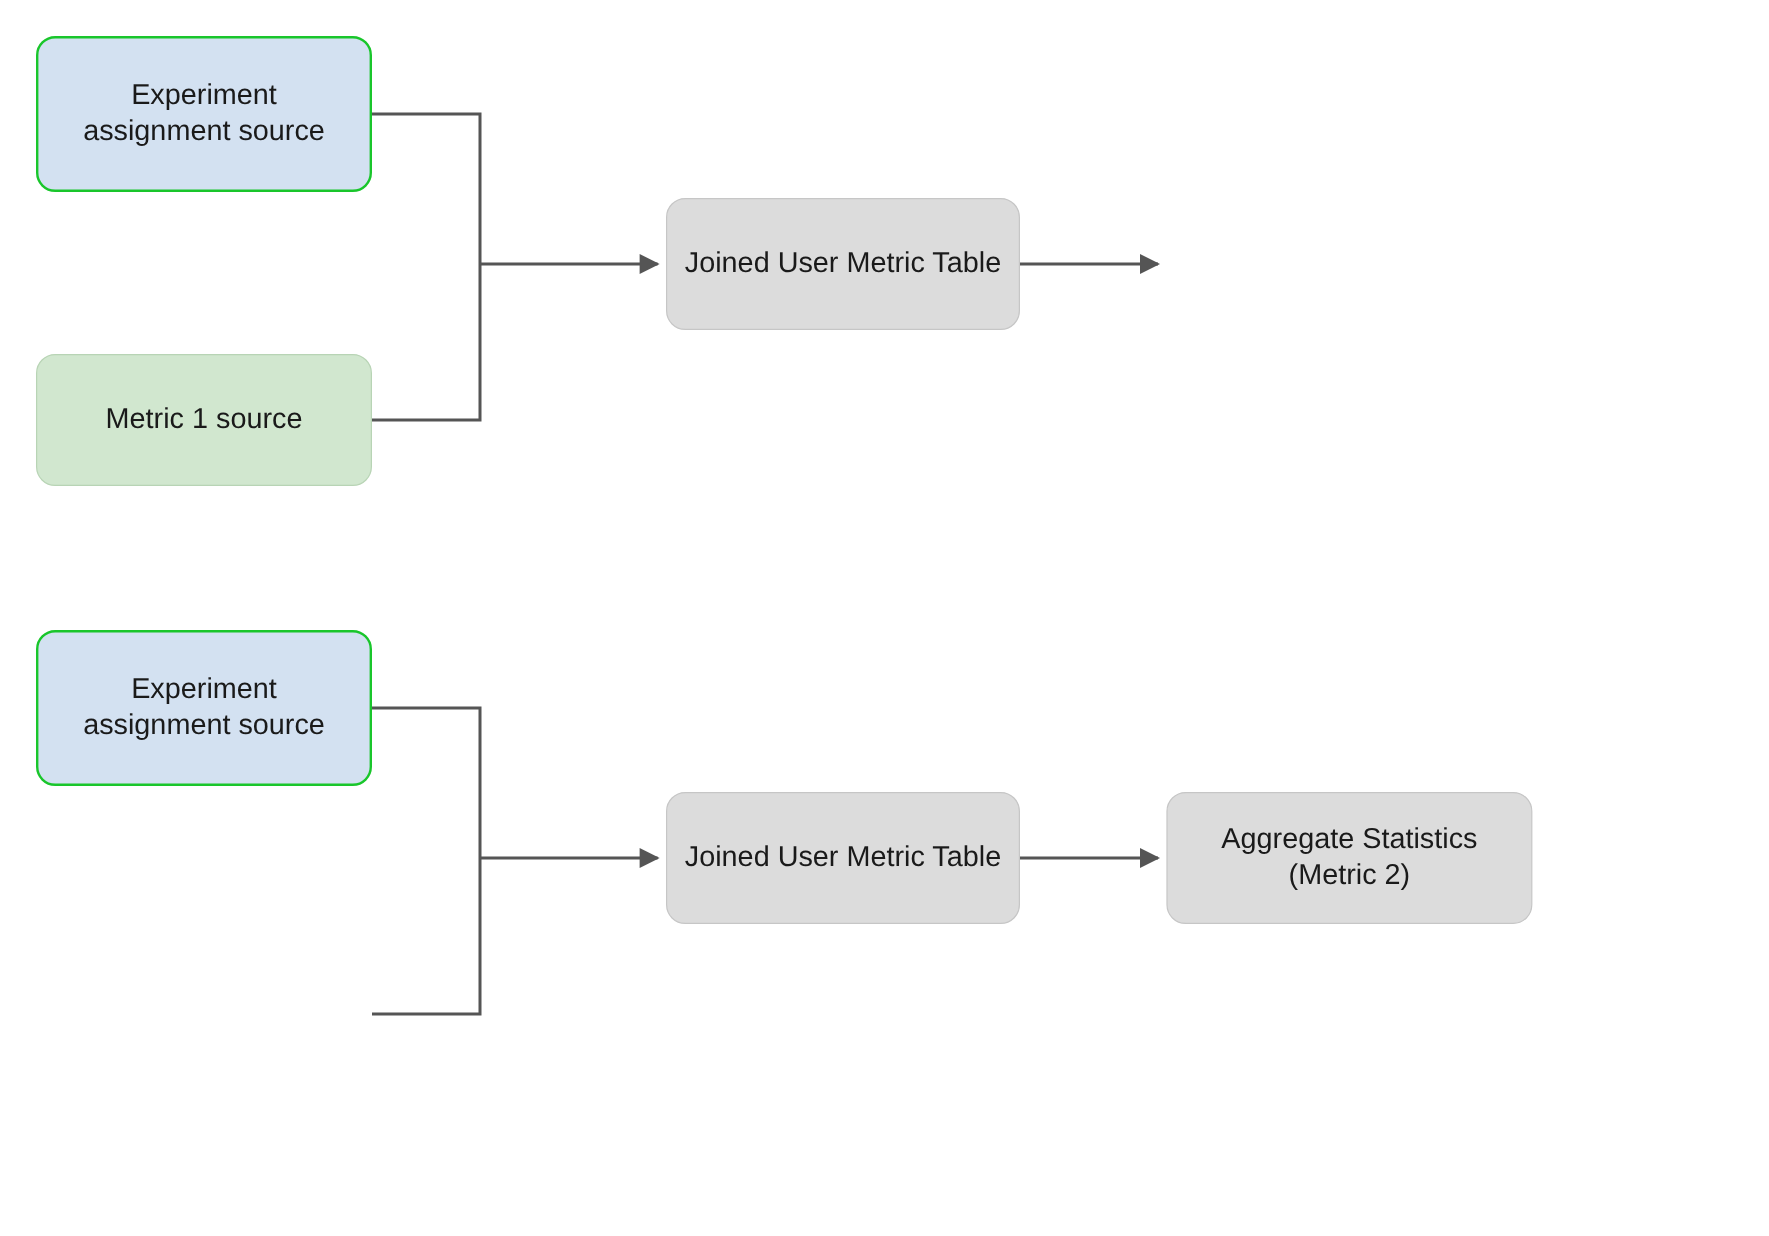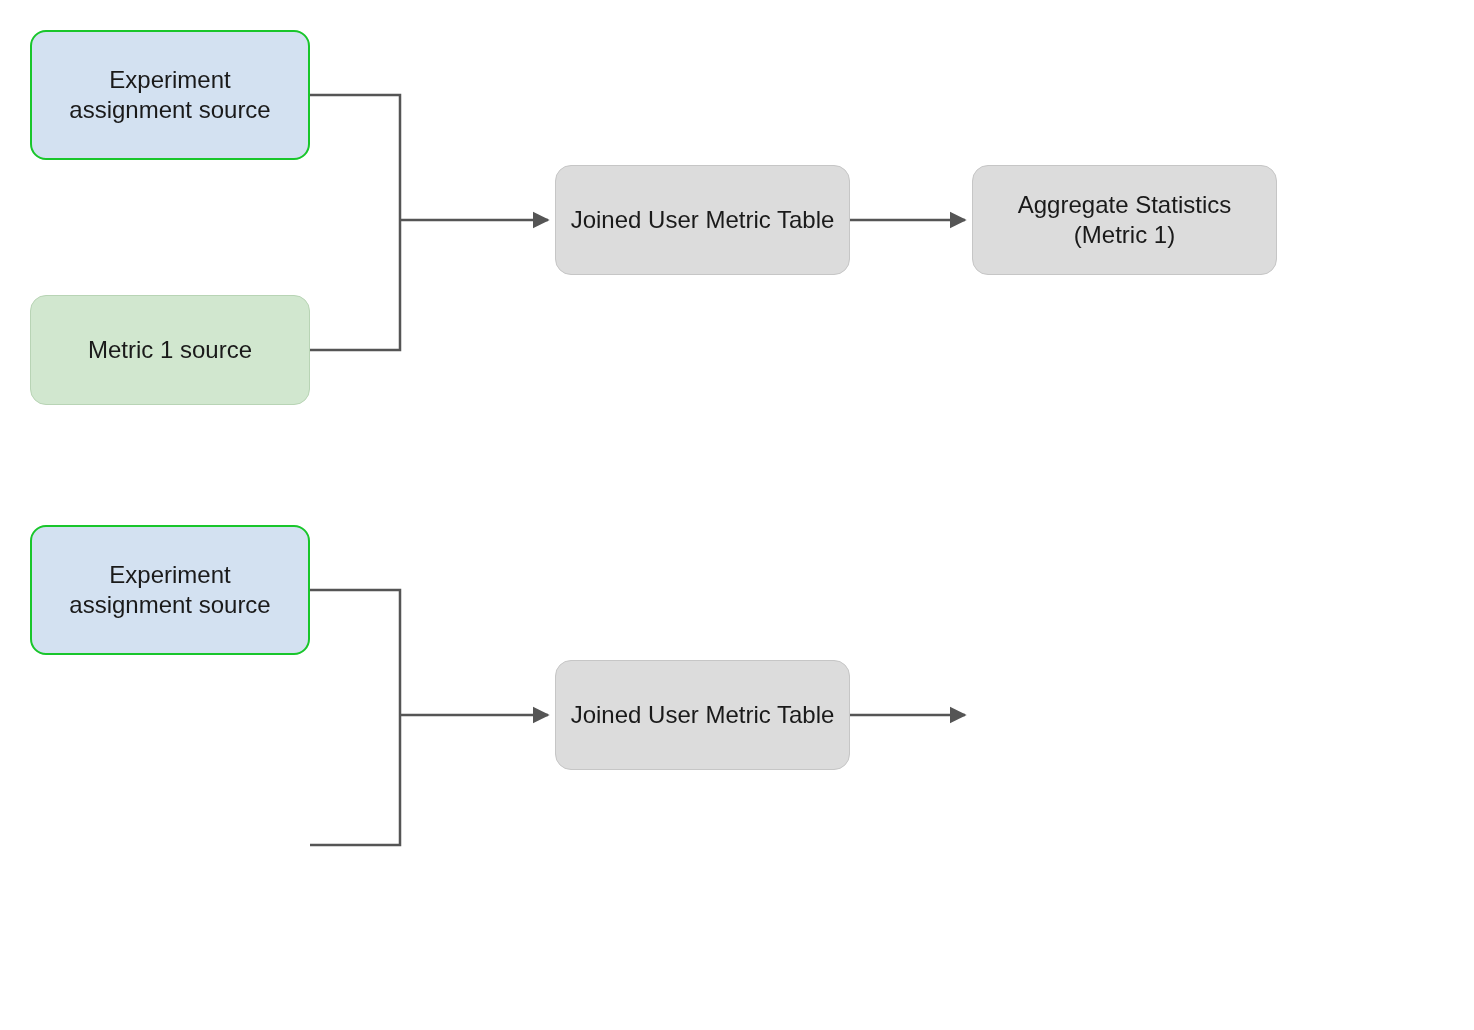--- a/index.html
+++ b/index.html
@@ -72,9 +72,6 @@
     <span>Joined User Metric Table</span>
   </div>
 
-  <div class="node node-gray" style="left:972px; top:165px; width:305px; height:110px;">
-    <span>Aggregate Statistics (Metric 1)</span>
-  </div>
 
   <div class="node node-blue" style="left:30px; top:525px; width:280px; height:130px;">
     <span>Experiment assignment source</span>

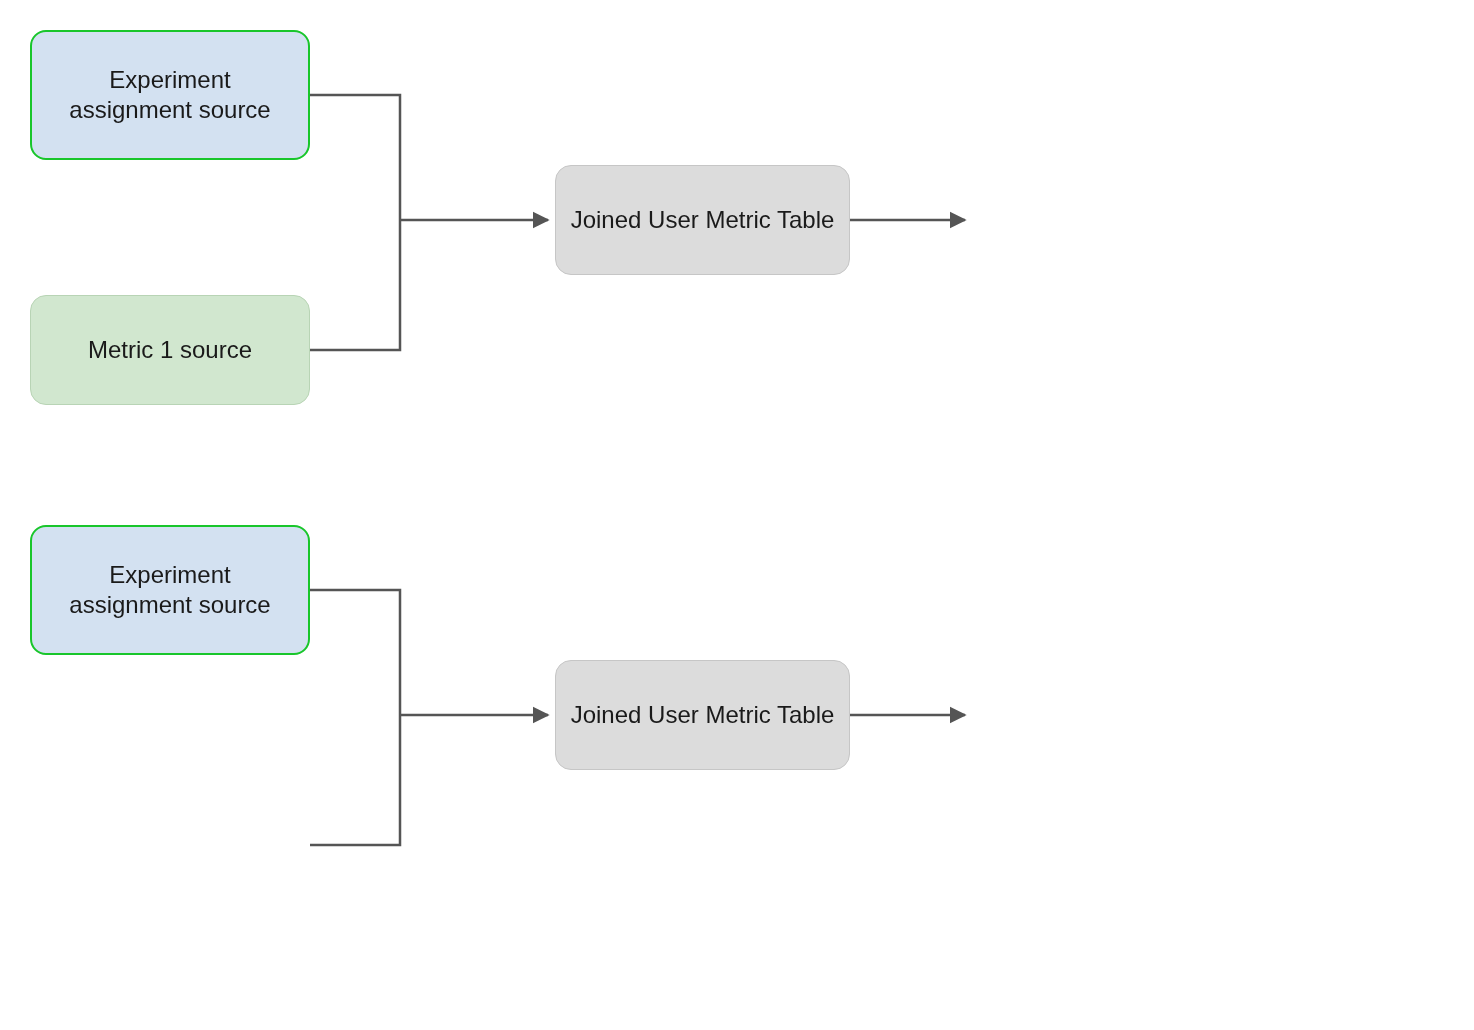--- a/index.html
+++ b/index.html
@@ -82,6 +82,9 @@
     <span>Joined User Metric Table</span>
   </div>
 
+  <div class="node node-gray" style="left:972px; top:660px; width:305px; height:110px;">
+    <span>Aggregate Statistics (Metric 2)</span>
+  </div>
 
   <svg class="edges">
     <defs>

